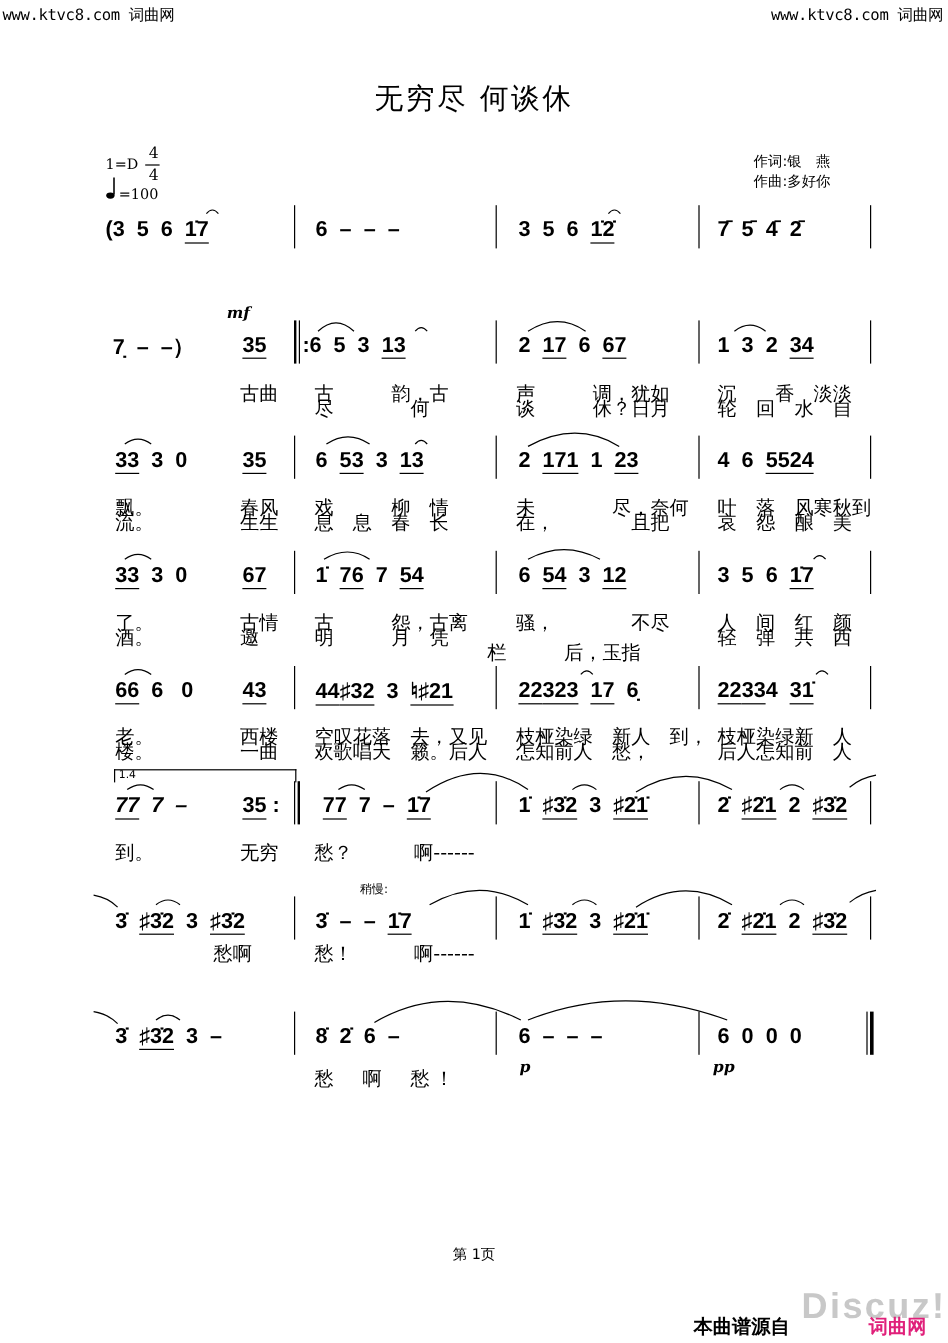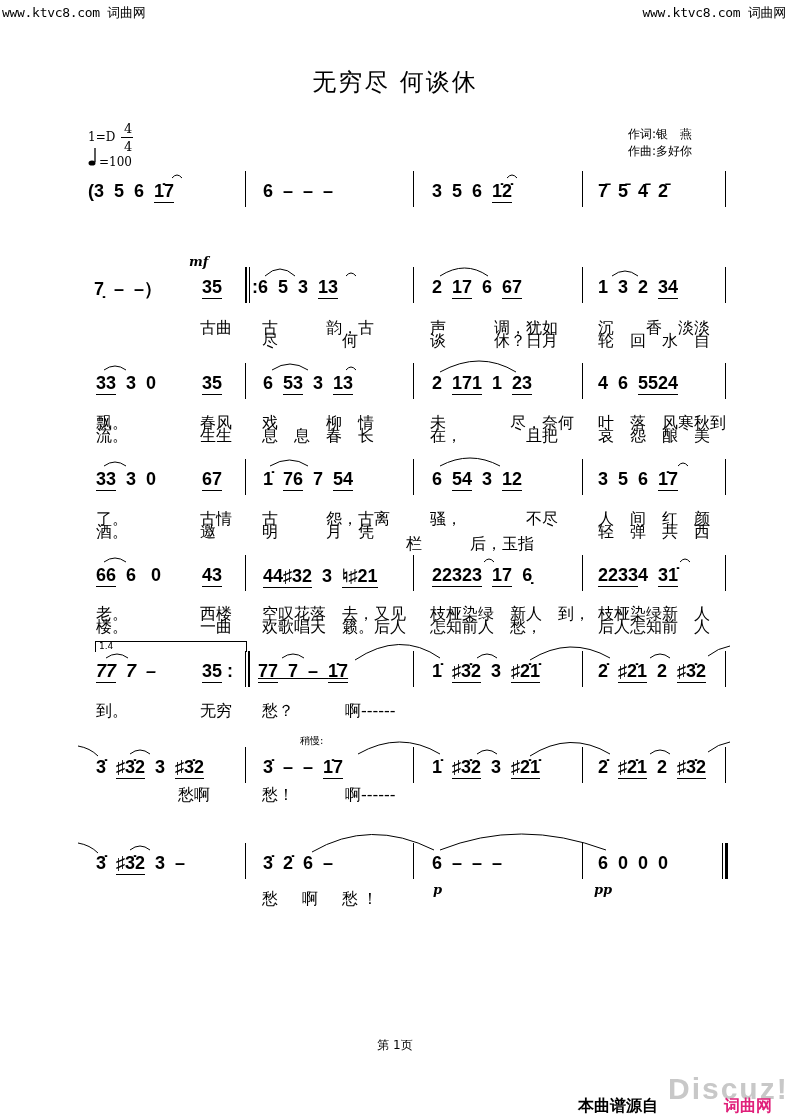--- a/index.html
+++ b/index.html
@@ -153,7 +153,7 @@
   <span class="n" style="left:114px;"><span class="ul">35</span> :</span>
   <div class="bar" style="left:157px;"></div>
   <div class="bar" style="left:160px;width:2px;"></div>
-  <span class="n" style="left:170px;text-decoration:underline;"><span class="ul">77</span>  7  –  <span class="ul">1̇7</span></span>
+  <span class="n" style="left:181px;"><span class="ul">77</span>  7  –  <span class="ul">1̇7</span></span>
   <div class="bar" style="left:325px;"></div>
   <span class="n" style="left:344px;">1̇  <span class="ul">♯3̇2</span>  3  <span class="ul">♯2̇1̇</span></span>
   <div class="bar" style="left:494px;"></div>

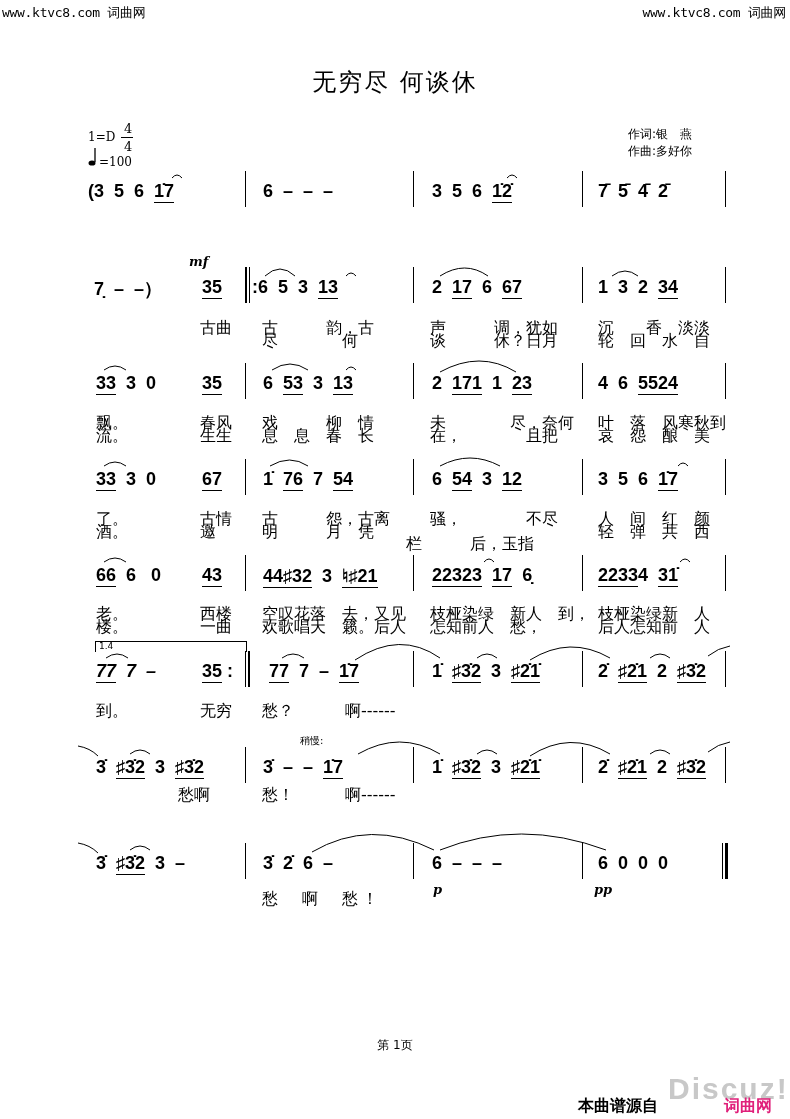--- a/index.html
+++ b/index.html
@@ -183,7 +183,7 @@
 <div class="row" style="top:853px;">
   <span class="n" style="left:8px;">3̇  <span class="ul">♯3̇2</span>  3  –</span>
   <div class="bar" style="left:157px;"></div>
-  <span class="n" style="left:175px;">3̇  2̇  6  –</span>
+  <span class="n" style="left:175px;">8̇  2̇  6  –</span>
   <div class="bar" style="left:325px;"></div>
   <span class="n" style="left:344px;">6  –  –  –</span>
   <div class="bar" style="left:494px;"></div>

